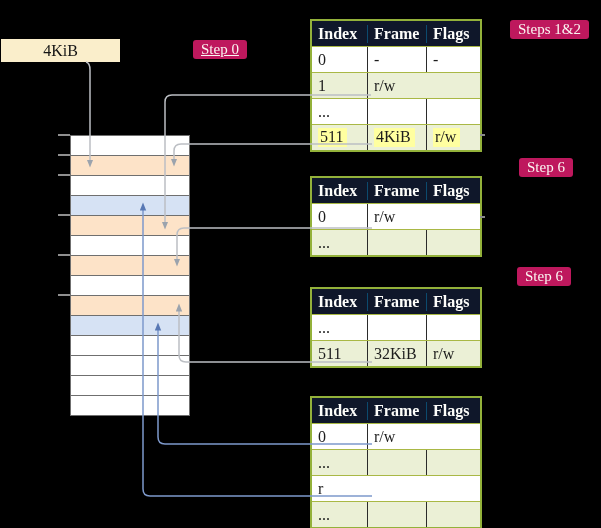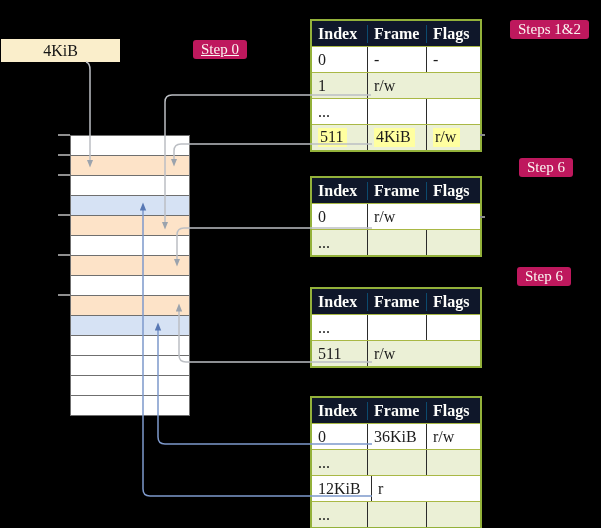--- a/index.html
+++ b/index.html
@@ -134,6 +134,7 @@
     </div>
     <div class="tr shade">
       <div class="td c1">511</div>
+      <div class="td c2">32KiB</div>
       <div class="td c3">r/w</div>
     </div>
   </div>

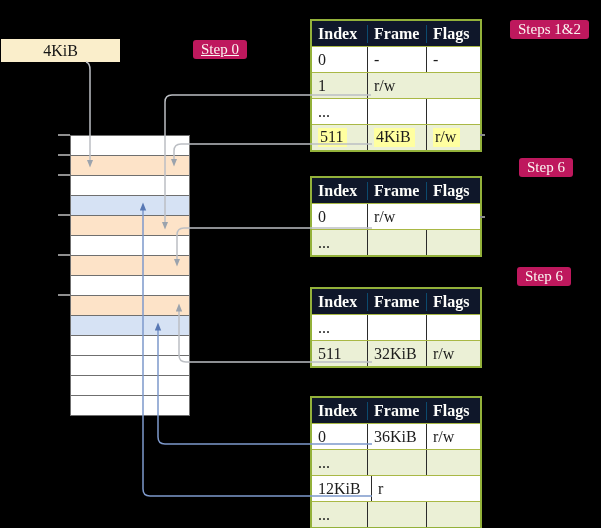--- a/index.html
+++ b/index.html
@@ -147,7 +147,6 @@
     </div>
     <div class="tr">
       <div class="td c1">0</div>
-      <div class="td c2">36KiB</div>
       <div class="td c3">r/w</div>
     </div>
     <div class="tr shade">

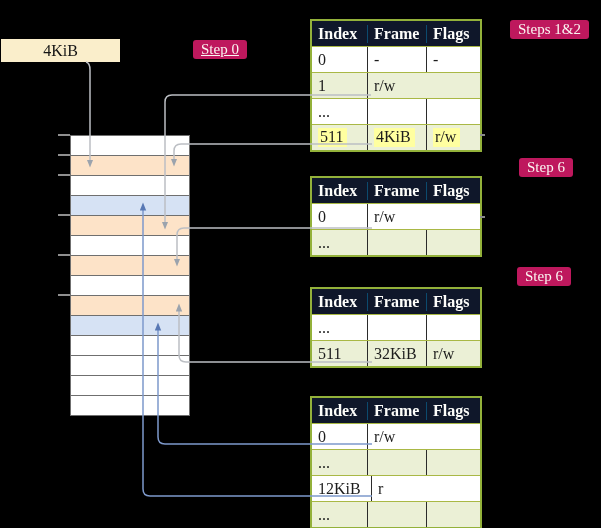--- a/index.html
+++ b/index.html
@@ -155,7 +155,6 @@
       <div class="td c3"></div>
     </div>
     <div class="tr">
-      <div class="td c2">12KiB</div>
       <div class="td c3">r</div>
     </div>
     <div class="tr shade">

